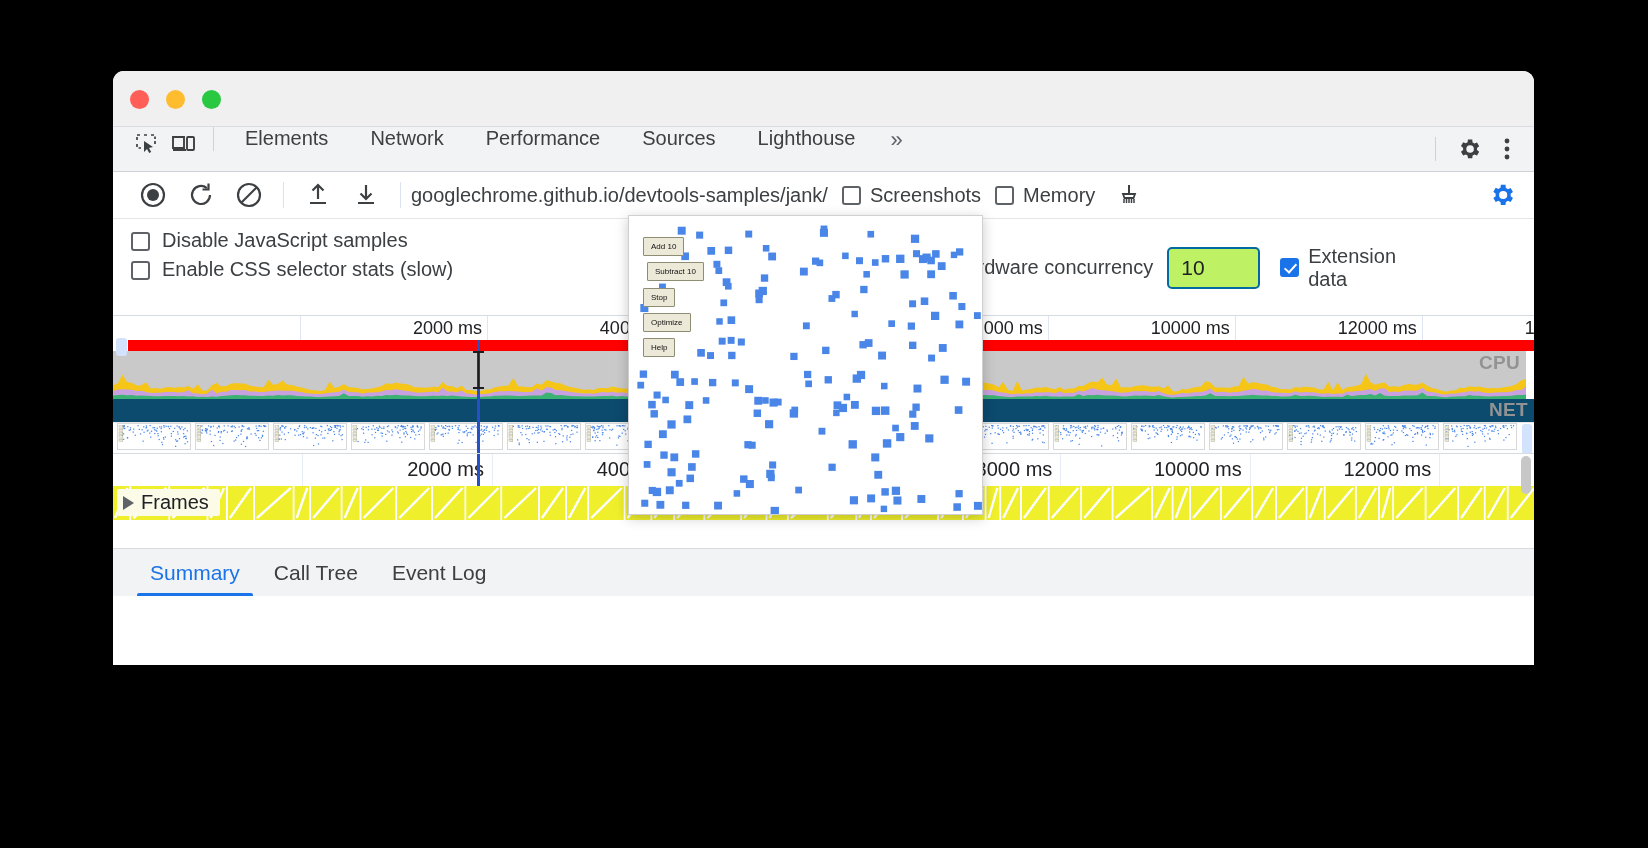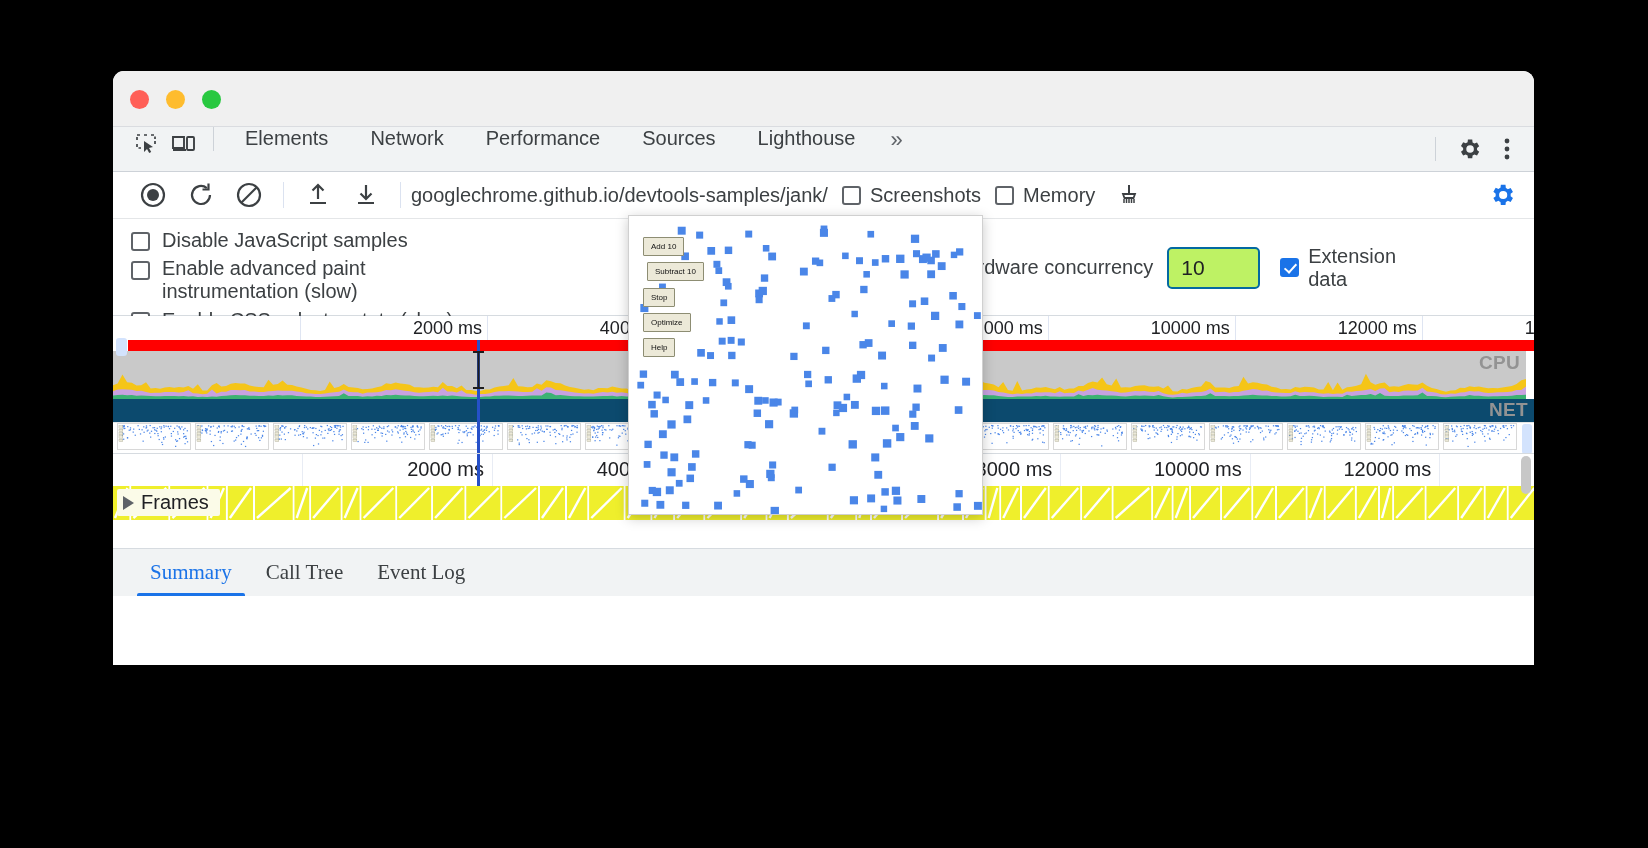--- a/index.html
+++ b/index.html
@@ -376,10 +376,6 @@
       <div class="sline">
         <div class="cbox"></div>
         <div class="slabel">Disable JavaScript samples</div>
-      </div>
-      <div class="sline">
-        <div class="cbox"></div>
-        <div class="slabel wrap2" style="max-width:300px">Enable advanced paint instrumentation (slow)</div>
       </div>
       <div class="sline">
         <div class="cbox"></div>

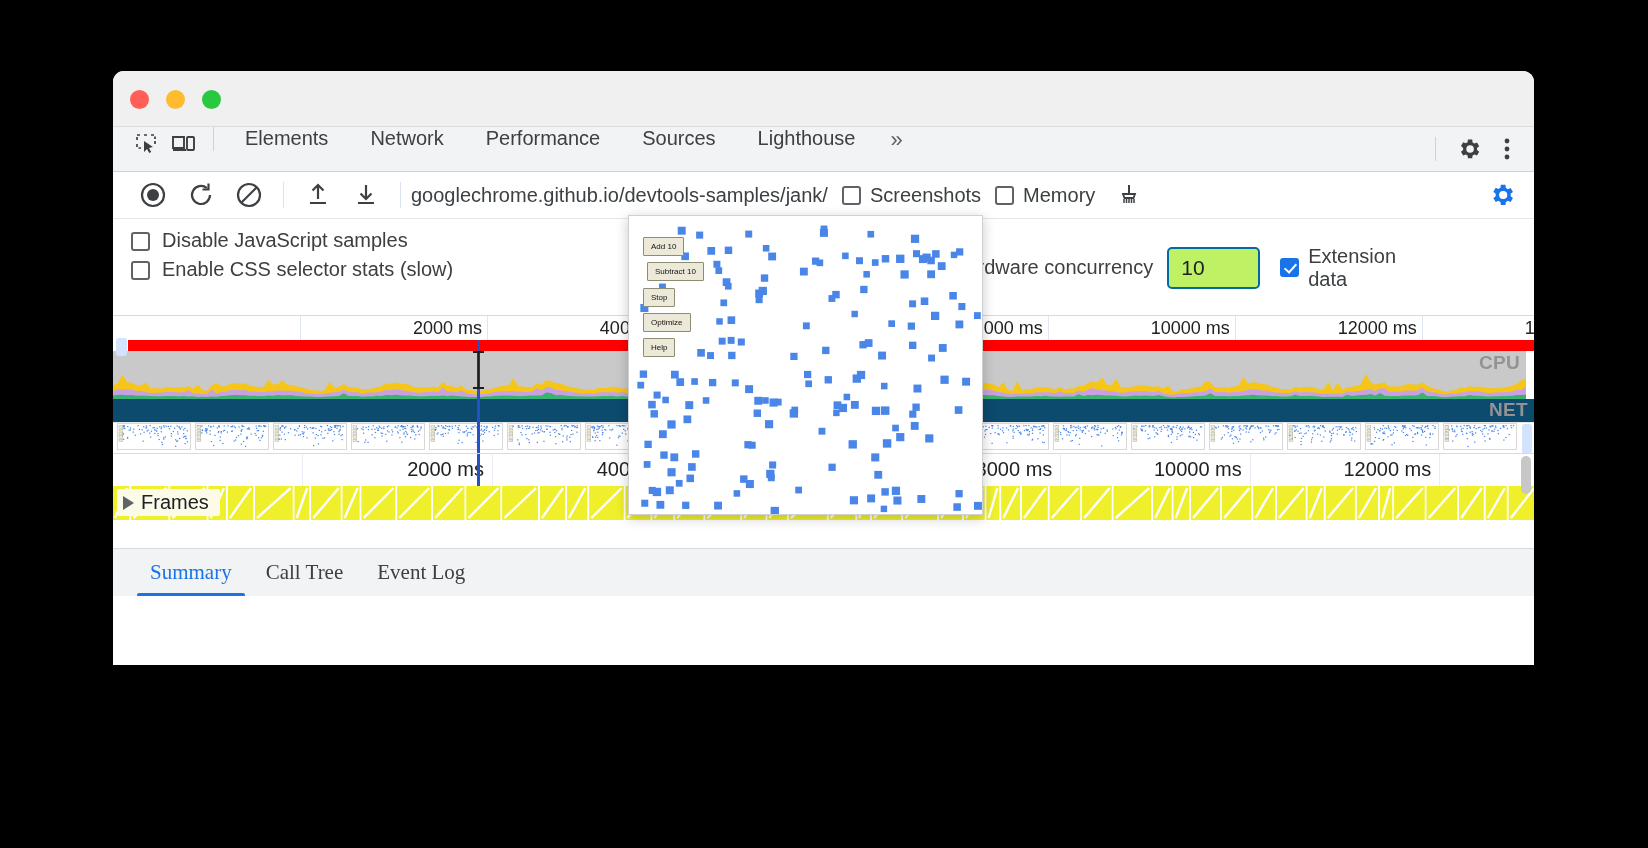--- a/index.html
+++ b/index.html
@@ -230,7 +230,7 @@
   #bottom-tabs {
     height: 48px; background: #f1f3f4;
     border-top: 1px solid #d6dbe0;
-    display: flex; align-items: stretch; padding-left: 20px; font-family: Liberation Serif, serif;
+    display: flex; align-items: stretch; padding-left: 20px;
   }
   .btab {
     display: flex; align-items: center; padding: 0 17px;

